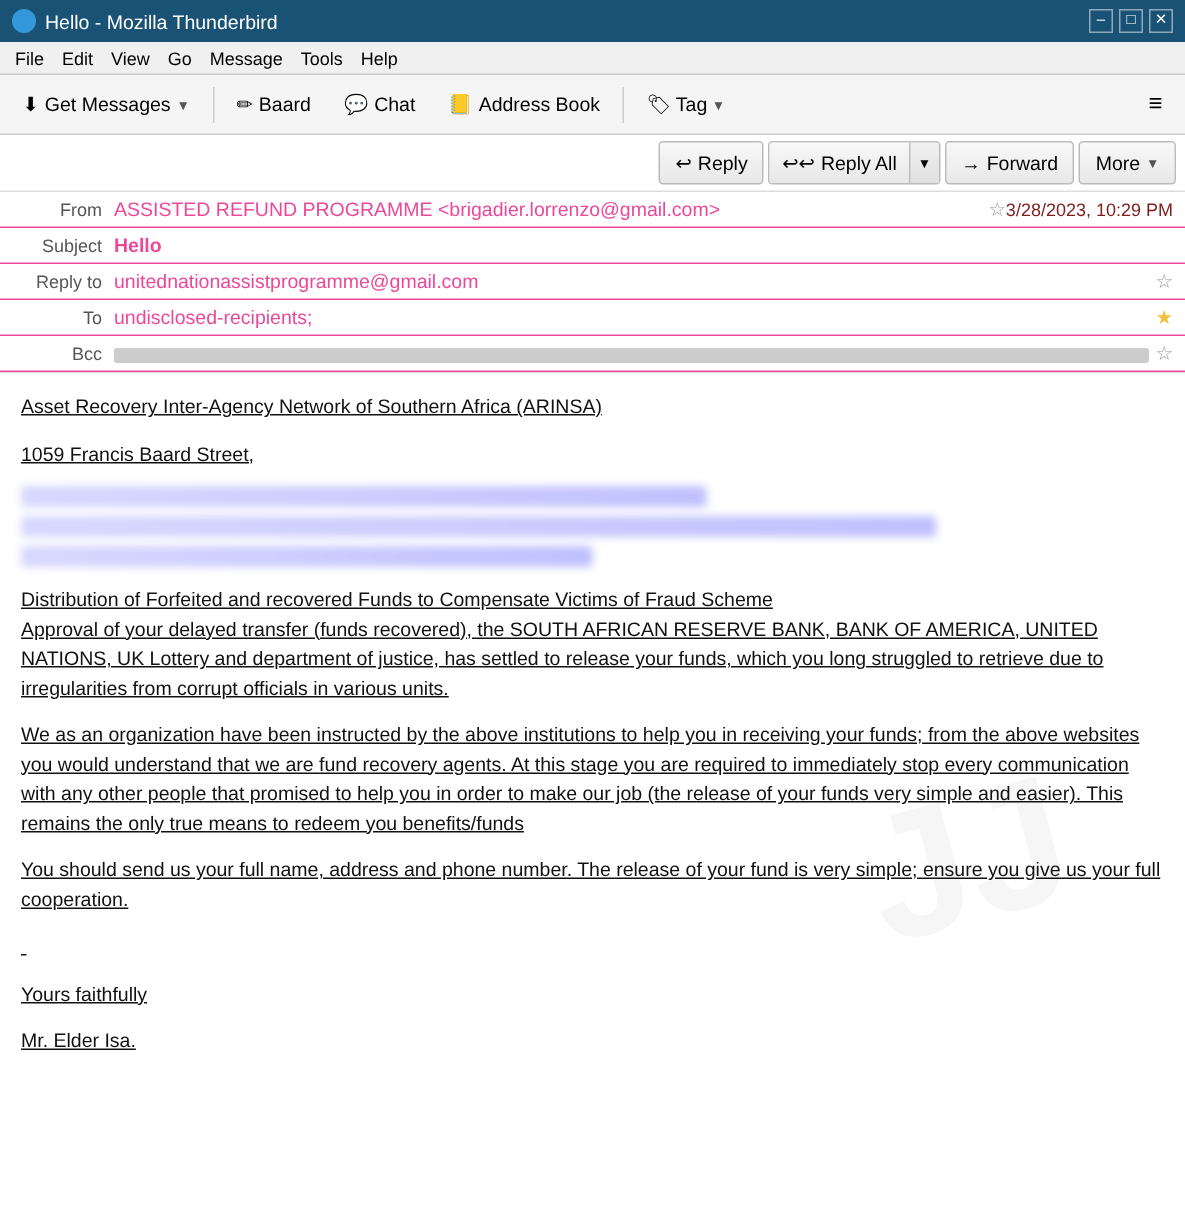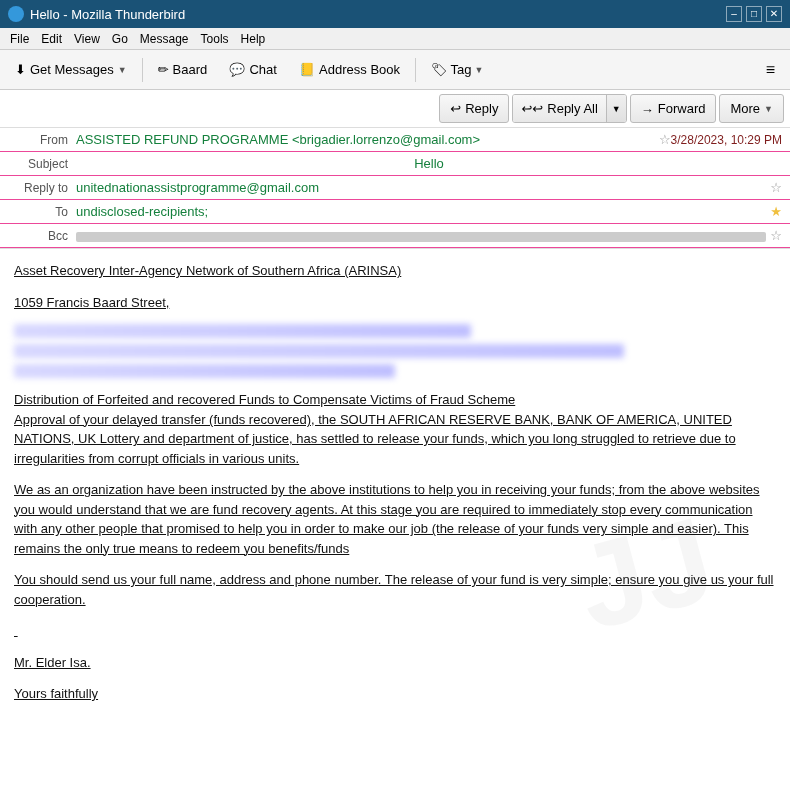--- a/index.html
+++ b/index.html
@@ -187,7 +187,7 @@
       font-size: 12px;
     }
     .header-value {
-      color: #15803d;
+      color: #ec4899;
       flex: 1;
     }
     .header-value.bold { font-weight: normal; text-align: center; }

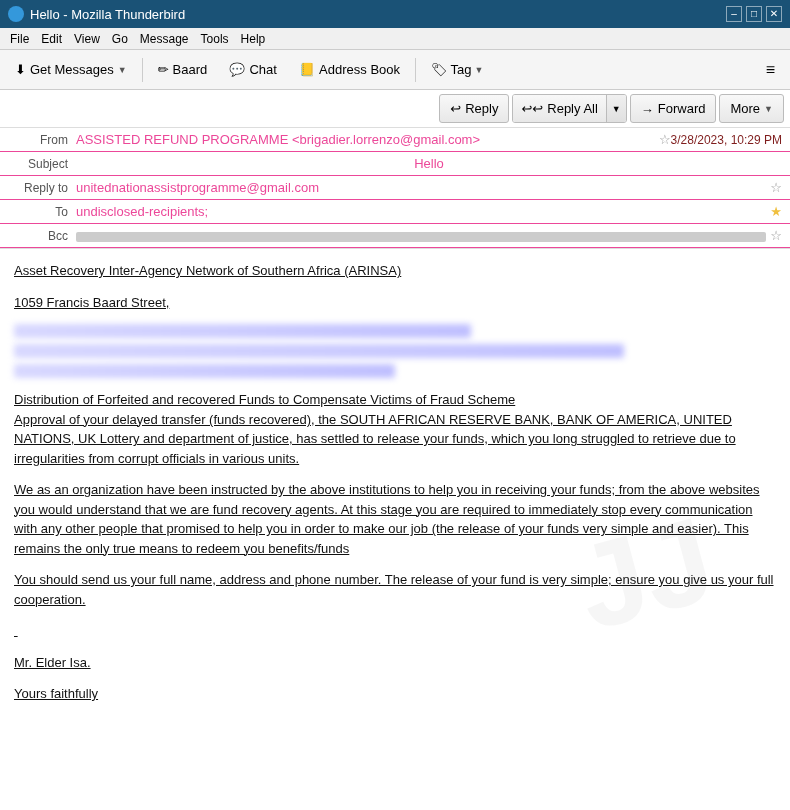--- a/index.html
+++ b/index.html
@@ -190,7 +190,7 @@
       color: #ec4899;
       flex: 1;
     }
-    .header-value.bold { font-weight: normal; text-align: center; }
+    .header-value.bold { font-weight: bold; }
     .header-date {
       color: #7f1d1d;
       font-size: 12px;

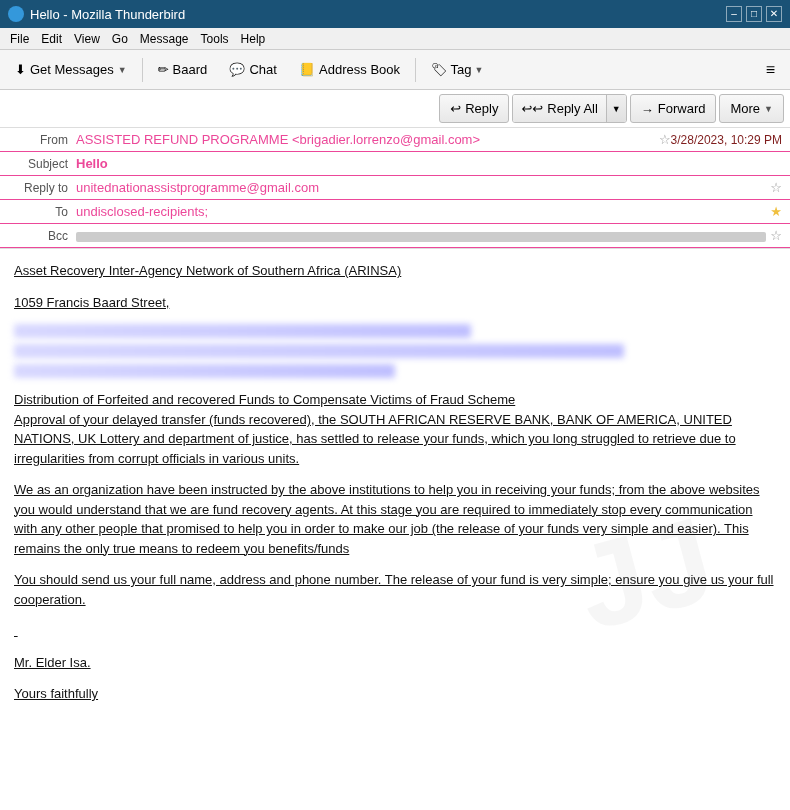--- a/index.html
+++ b/index.html
@@ -365,8 +365,8 @@
     <p>You should send us your full name, address and phone number. The release of your fund is very simple; ensure you give us your full cooperation.</p>
 
     <p>&nbsp;</p>
+    <p>Yours faithfully</p>
     <p>Mr. Elder Isa.</p>
-    <p>Yours faithfully</p>
   </div>
 </div>
 

